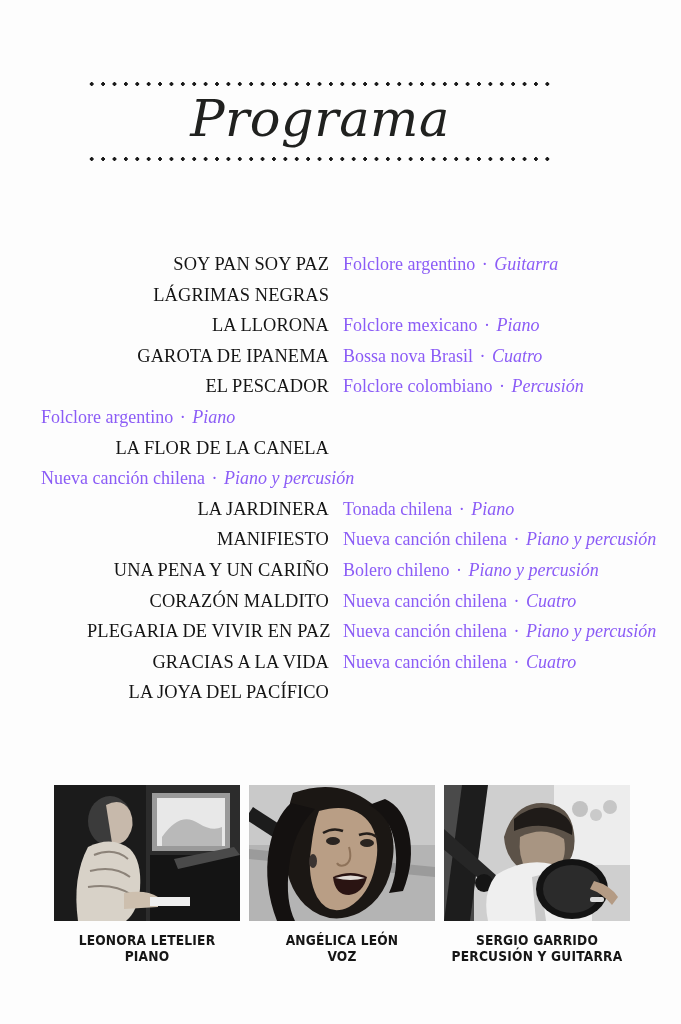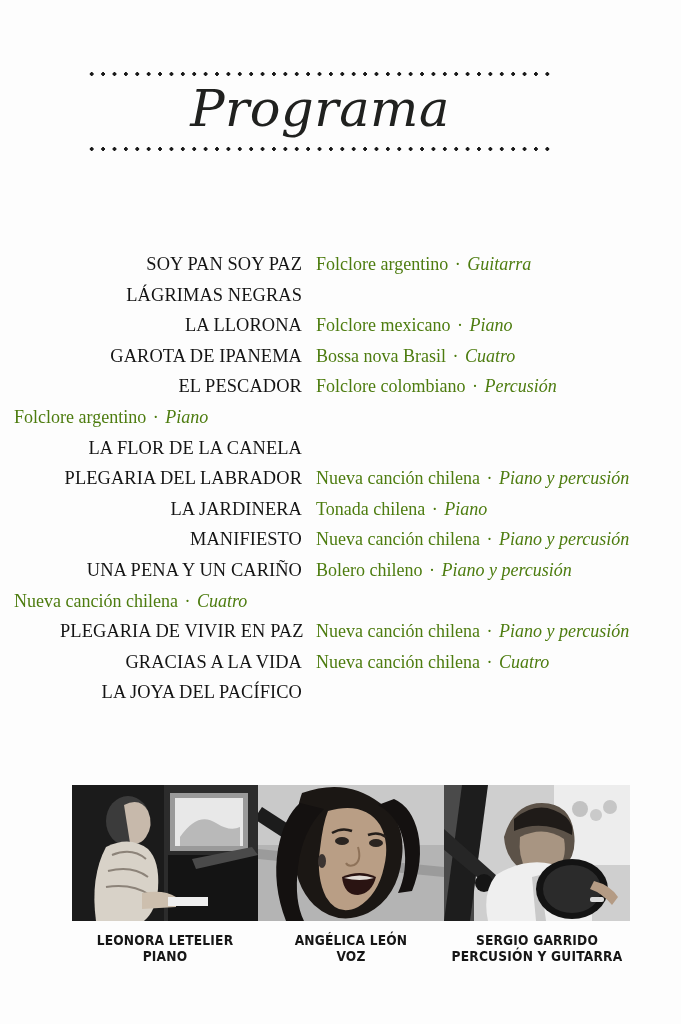--- a/index.html
+++ b/index.html
@@ -20,7 +20,7 @@
   .header-block {
     position: absolute;
     left: 0;
-    top: 72px;
+    top: 82px;
     width: 640px;
   }
   .dot-rule {

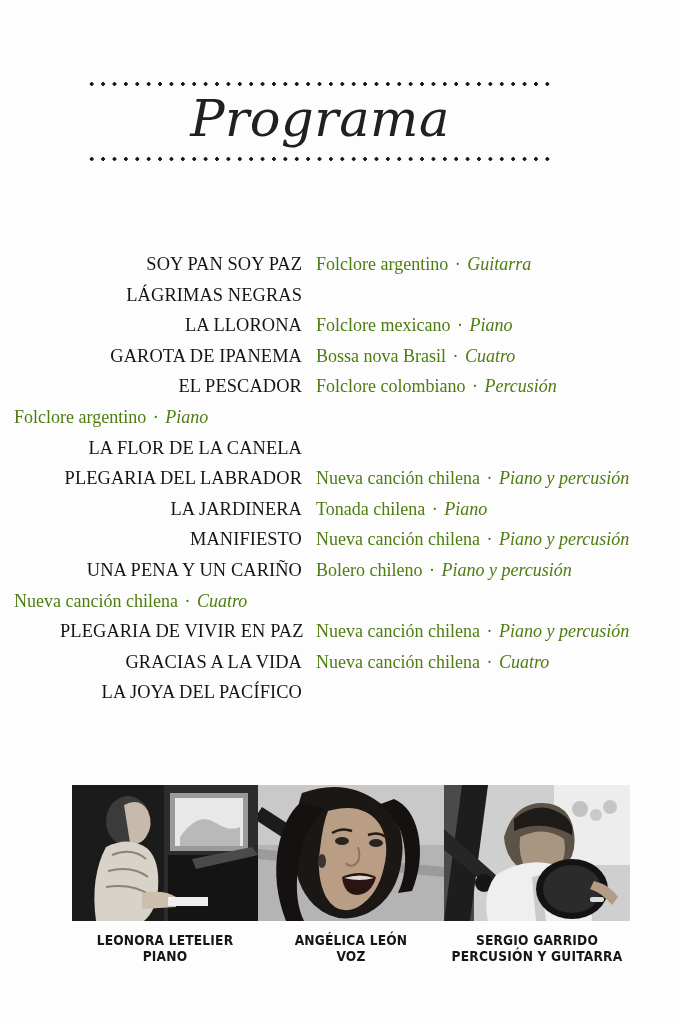--- a/index.html
+++ b/index.html
@@ -56,6 +56,7 @@
     display: flex;
     align-items: baseline;
     height: 30.6px;
+    padding-left: 27px;
   }
   .song-title {
     width: 242px;

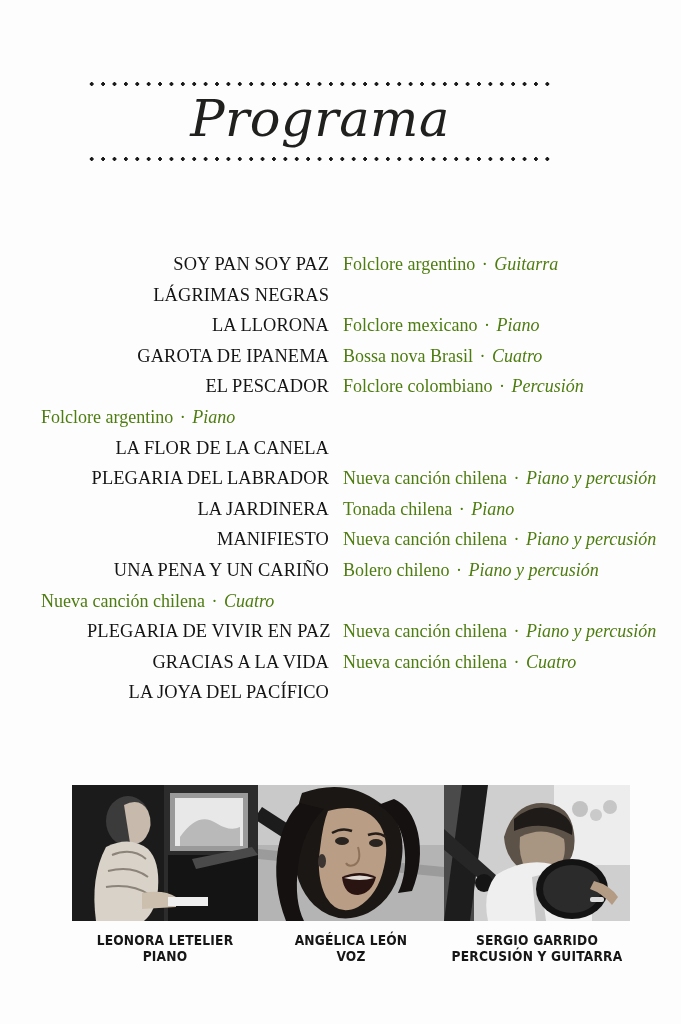--- a/index.html
+++ b/index.html
@@ -73,7 +73,7 @@
     font-size: 18px;
     line-height: 1;
     white-space: nowrap;
-    color: #4d7c0f;
+    color: #8b5cf6;
   }
   .song-desc .sep {
     padding: 0 2px;

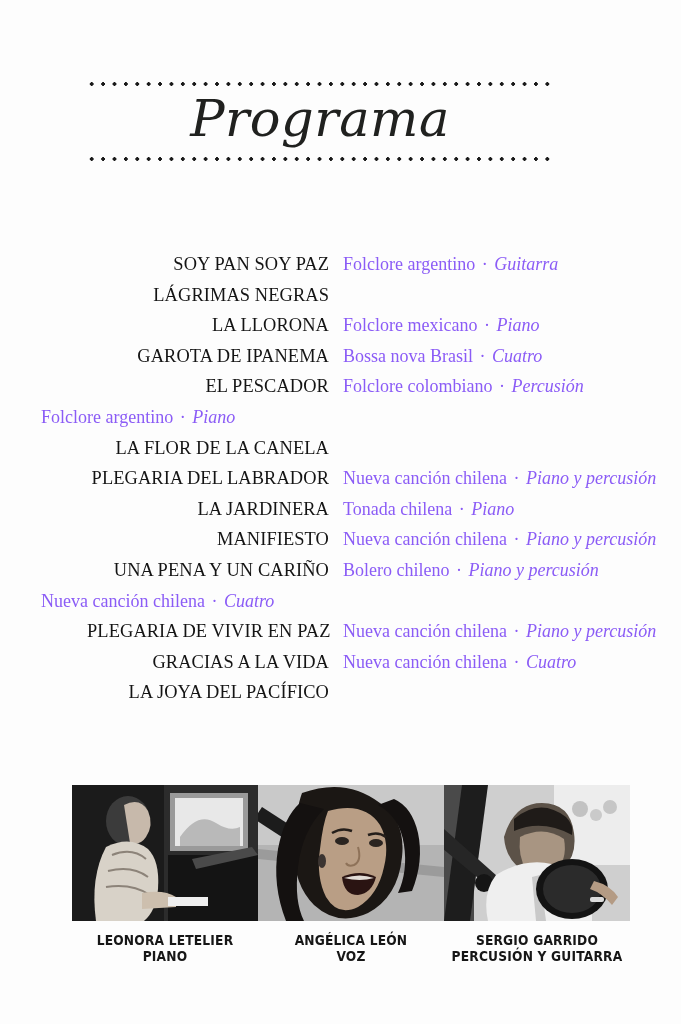--- a/index.html
+++ b/index.html
@@ -157,7 +157,6 @@
       <div class="song-title">LA FLOR DE LA CANELA</div>
     </div>
     <div class="song-row">
-      <div class="song-title">PLEGARIA DEL LABRADOR</div>
       <div class="song-desc"><span>Nueva canción chilena</span><span class="sep"> · </span><span class="instr">Piano y percusión</span></div>
     </div>
     <div class="song-row">

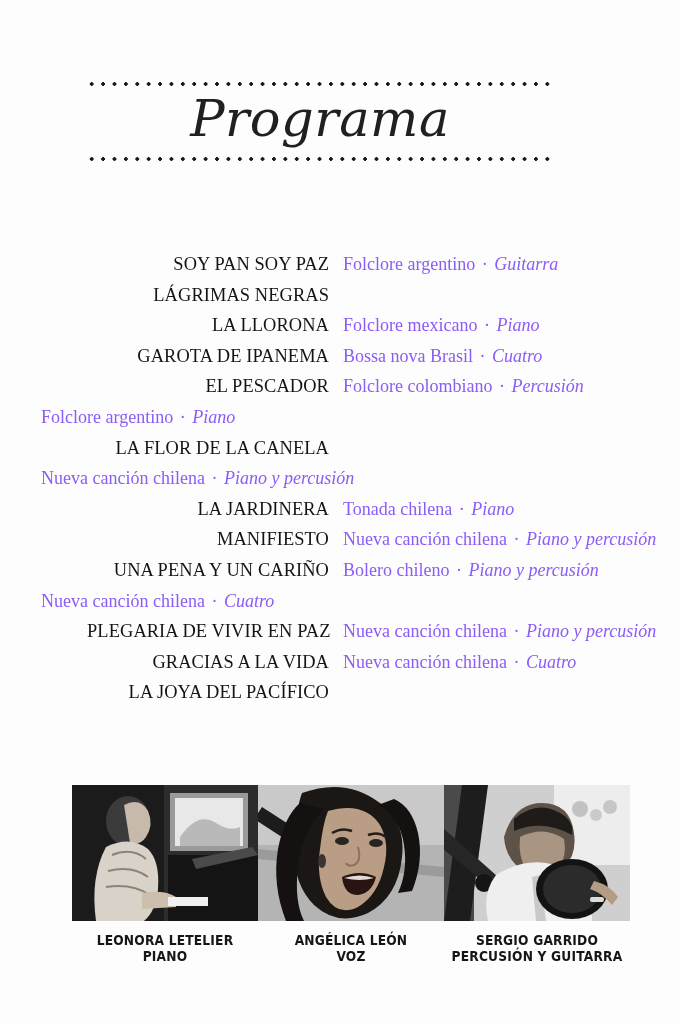--- a/index.html
+++ b/index.html
@@ -172,6 +172,7 @@
       <div class="song-desc"><span>Bolero chileno</span><span class="sep"> · </span><span class="instr">Piano y percusión</span></div>
     </div>
     <div class="song-row">
+      <div class="song-title">CORAZÓN MALDITO</div>
       <div class="song-desc"><span>Nueva canción chilena</span><span class="sep"> · </span><span class="instr">Cuatro</span></div>
     </div>
     <div class="song-row">

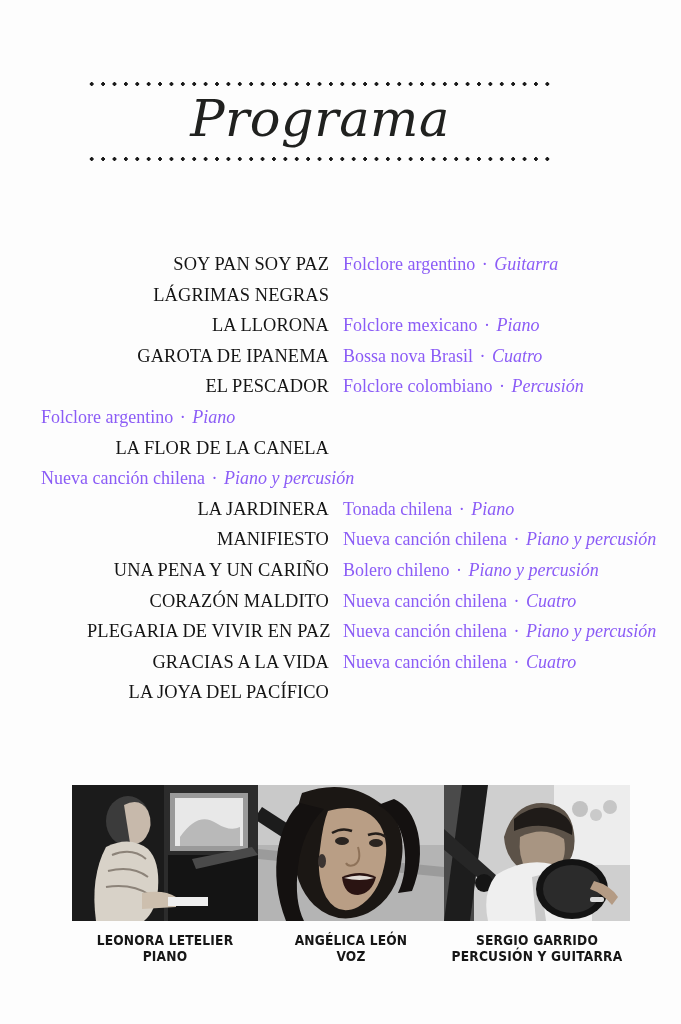--- a/index.html
+++ b/index.html
@@ -89,7 +89,7 @@
     top: 785px;
     width: 576px;
     display: flex;
-    justify-content: flex-end;
+    justify-content: space-between;
   }
   .performer {
     width: 186px;

